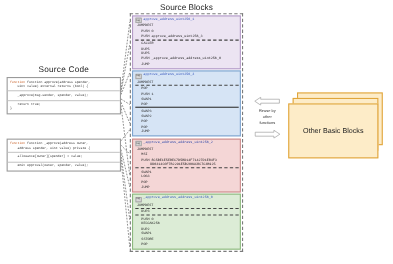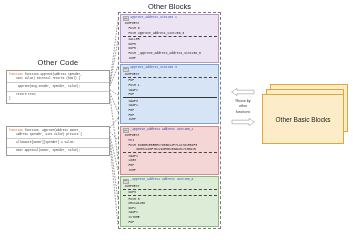--- a/index.html
+++ b/index.html
@@ -90,7 +90,7 @@
 </div>
 
 <div id="bb-wrap">
-  <div class="bb-title">Other Blocks</div>
+  <div class="bb-title">Source Blocks</div>
   <div id="bb-outer">
       <div class="block blk-purple">
         <div class="blk-head">

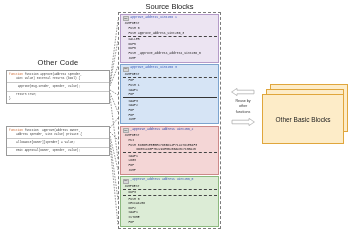--- a/index.html
+++ b/index.html
@@ -71,7 +71,7 @@
 </svg>
 
 <div id="source-col">
-  <div class="src-title">Other Code</div>
+  <div class="src-title">Source Code</div>
 
   <div class="code-box">
     <div class="code-row"><span class="kw">function</span> <span>function approve(address spender,

